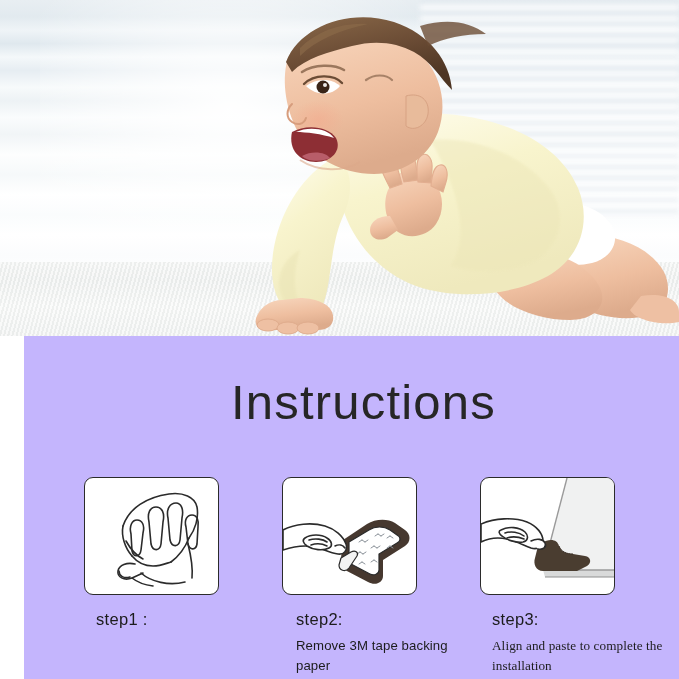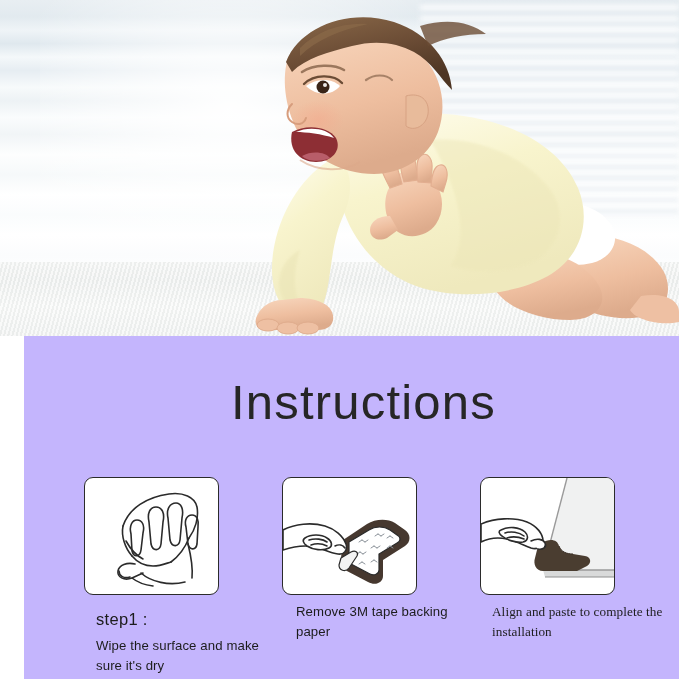--- a/index.html
+++ b/index.html
@@ -423,6 +423,7 @@
             </g>
           </svg>
         </div>
+        <div class="step-label">step2:</div>
         <div class="step-desc">Remove 3M tape backing paper</div>
       </div>
 

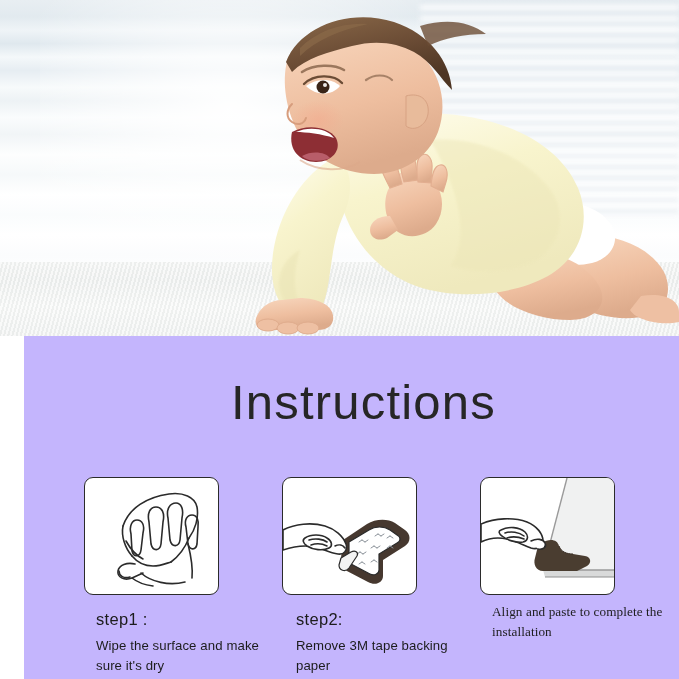--- a/index.html
+++ b/index.html
@@ -464,6 +464,7 @@
             </g>
           </svg>
         </div>
+        <div class="step-label">step3:</div>
         <div class="step-desc">Align and paste to complete the installation</div>
       </div>
 

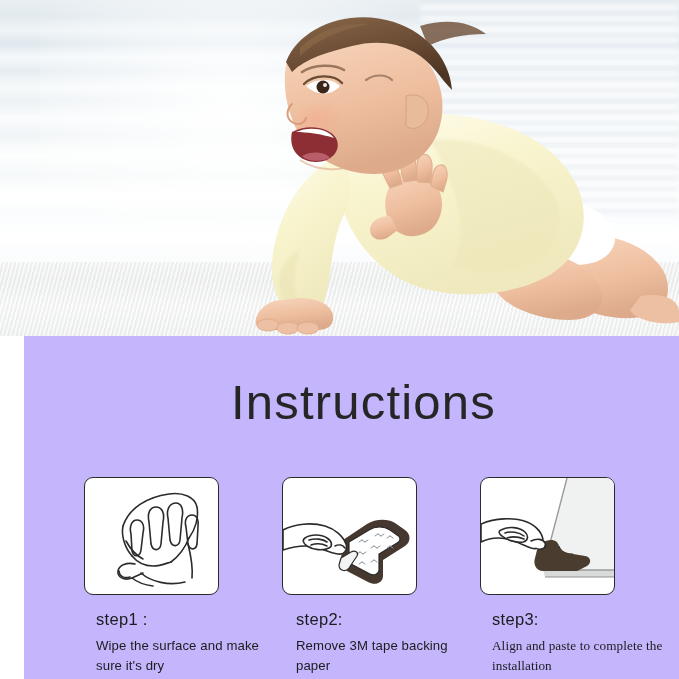--- a/index.html
+++ b/index.html
@@ -374,7 +374,6 @@
           </svg>
         </div>
         <div class="step-label">step1 :</div>
-        <div class="step-desc">Wipe the surface and make sure it's dry</div>
       </div>
 
       <div class="step">

